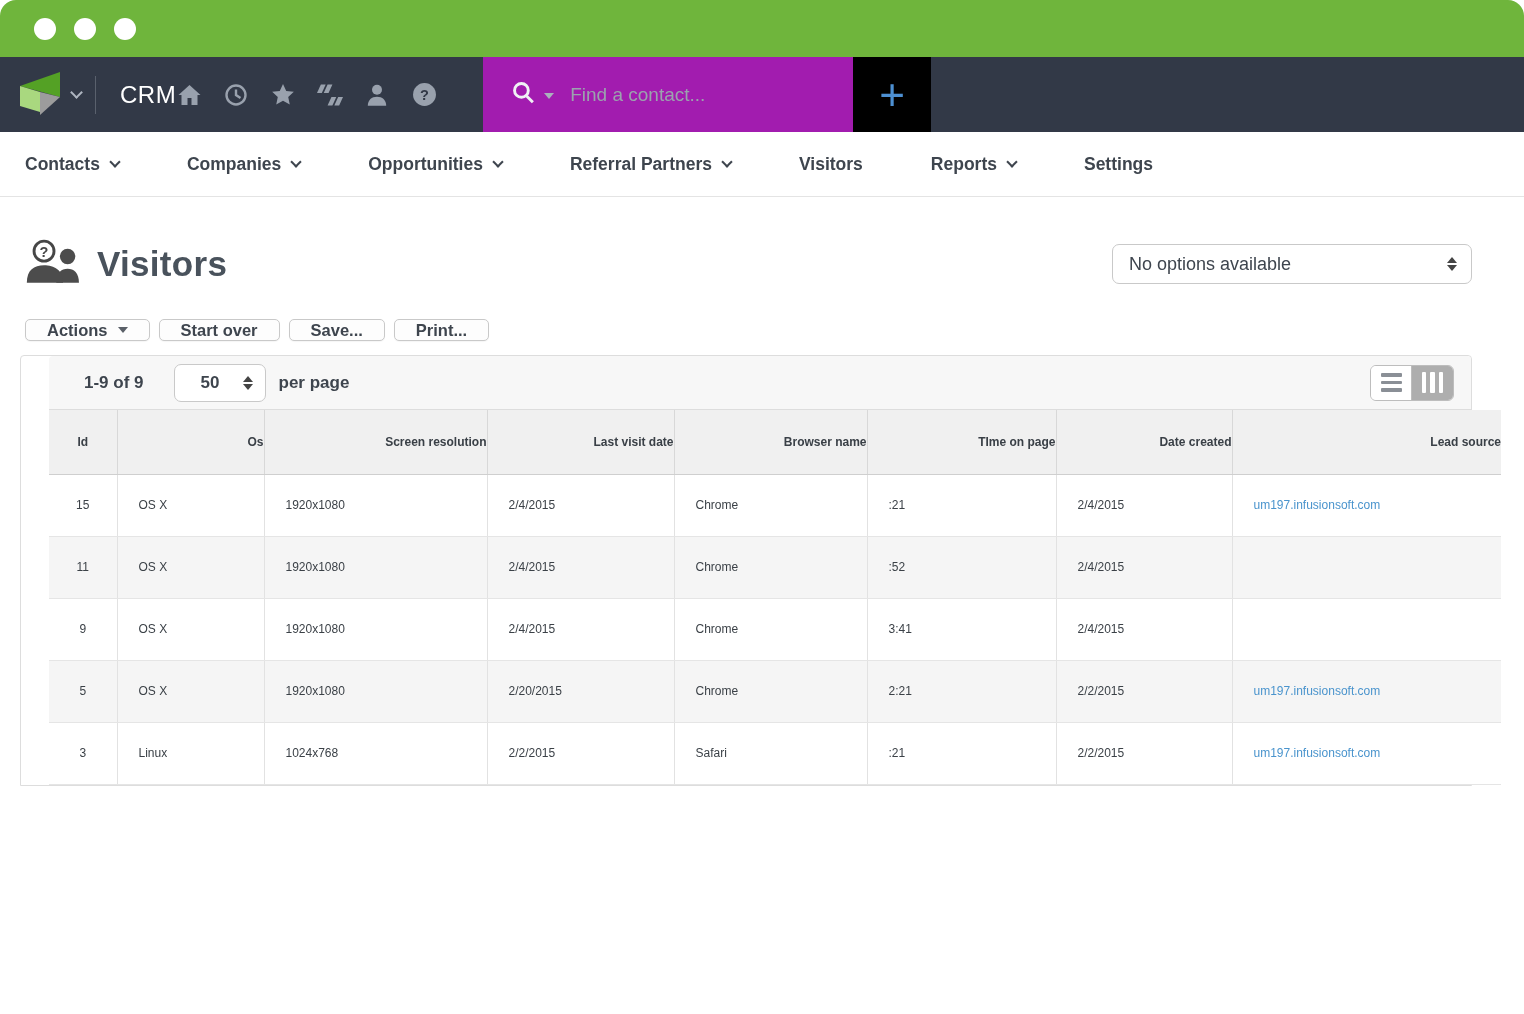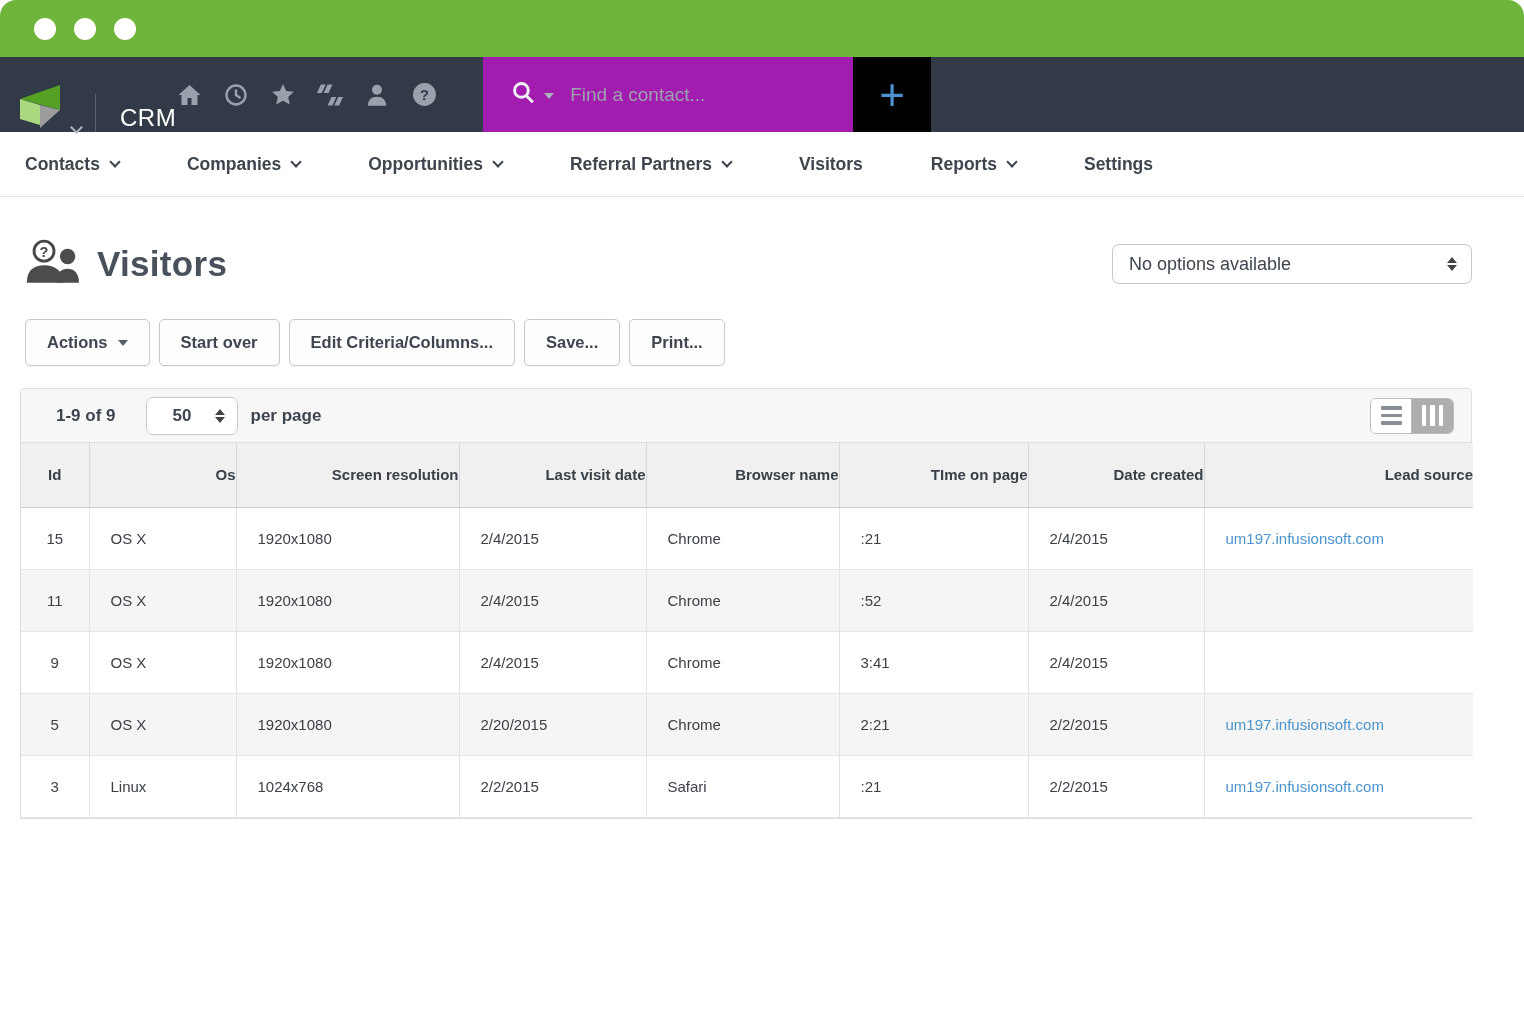--- a/index.html
+++ b/index.html
@@ -13,7 +13,7 @@
 
   
   .navbar { height:75px; background:var(--navbar,#323947); display:flex; align-items:stretch; }
-  .brand-zone { display:flex; align-items:flex-end; padding-left:20px; }
+  .brand-zone { display:flex; align-items:center; padding-left:20px; }
   .logo { margin-right:10px; }
   .brand-chev { width:9px; height:9px; border-right:2px solid #aeb5c0; border-bottom:2px solid #aeb5c0;
     transform:rotate(45deg); margin:-4px 14px 0 2px; }

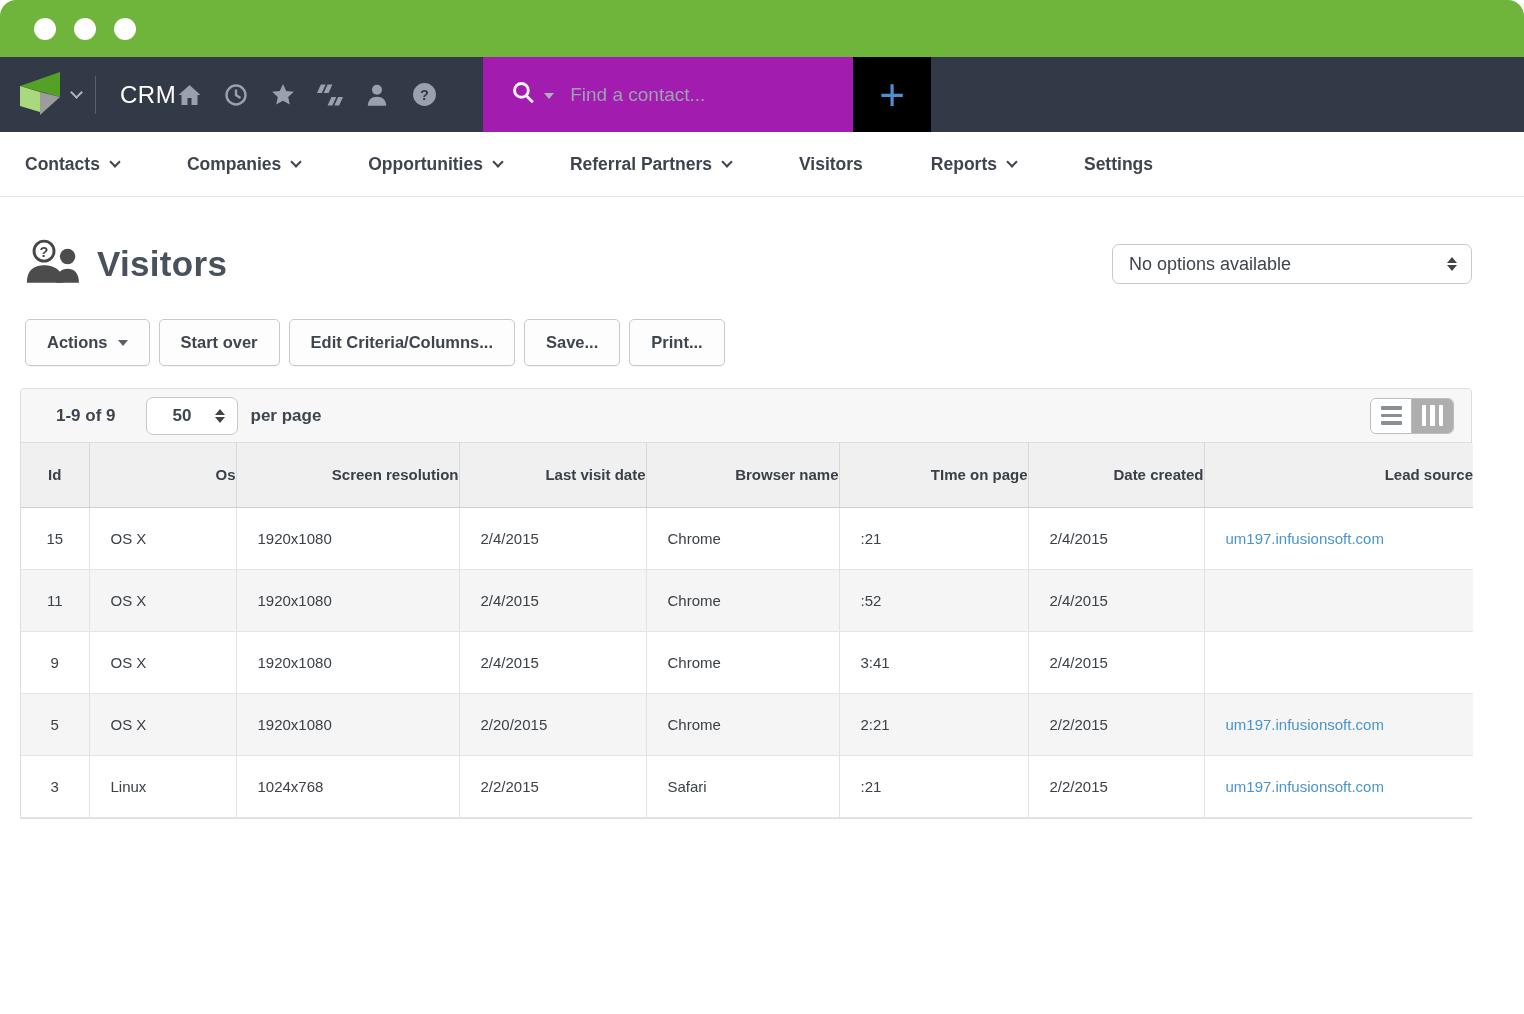--- a/index.html
+++ b/index.html
@@ -59,7 +59,7 @@
 
   
   .toolbar { margin:30px 0 0 5px; display:flex; gap:9px; }
-  .btn { height:47px; background:#fdfdfd; border:1px solid #c9c9c9; border-radius:5px;
+  .btn { height:22px; background:#fdfdfd; border:1px solid #c9c9c9; border-radius:5px;
     font-size:16.5px; font-weight:700; color:#3e454e; padding:0 21px; cursor:pointer;
     font-family:inherit; display:flex; align-items:center; box-shadow:0 1px 1px rgba(0,0,0,.04); }
   .btn .caret { width:0; height:0; border-left:5px solid transparent; border-right:5px solid transparent;

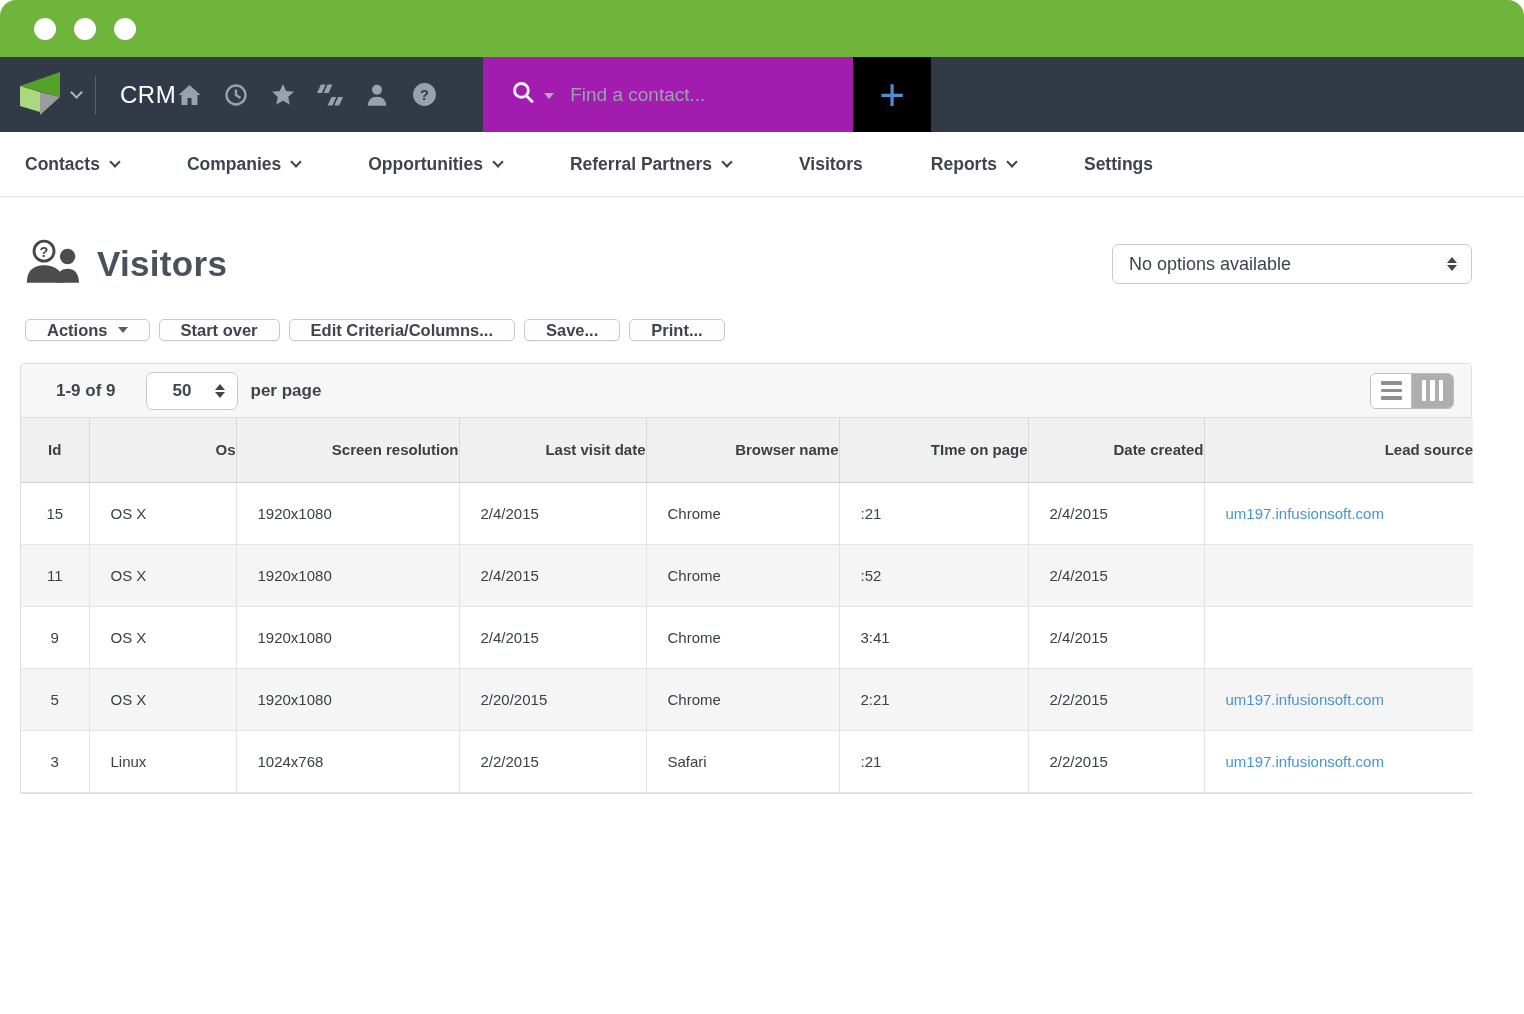--- a/index.html
+++ b/index.html
@@ -231,7 +231,6 @@
       <span class="caret"></span>
     </button>
     <button class="btn">Start over</button>
-    <button class="btn">Edit Criteria/Columns...</button>
     <button class="btn">Save...</button>
     <button class="btn">Print...</button>
   </div>

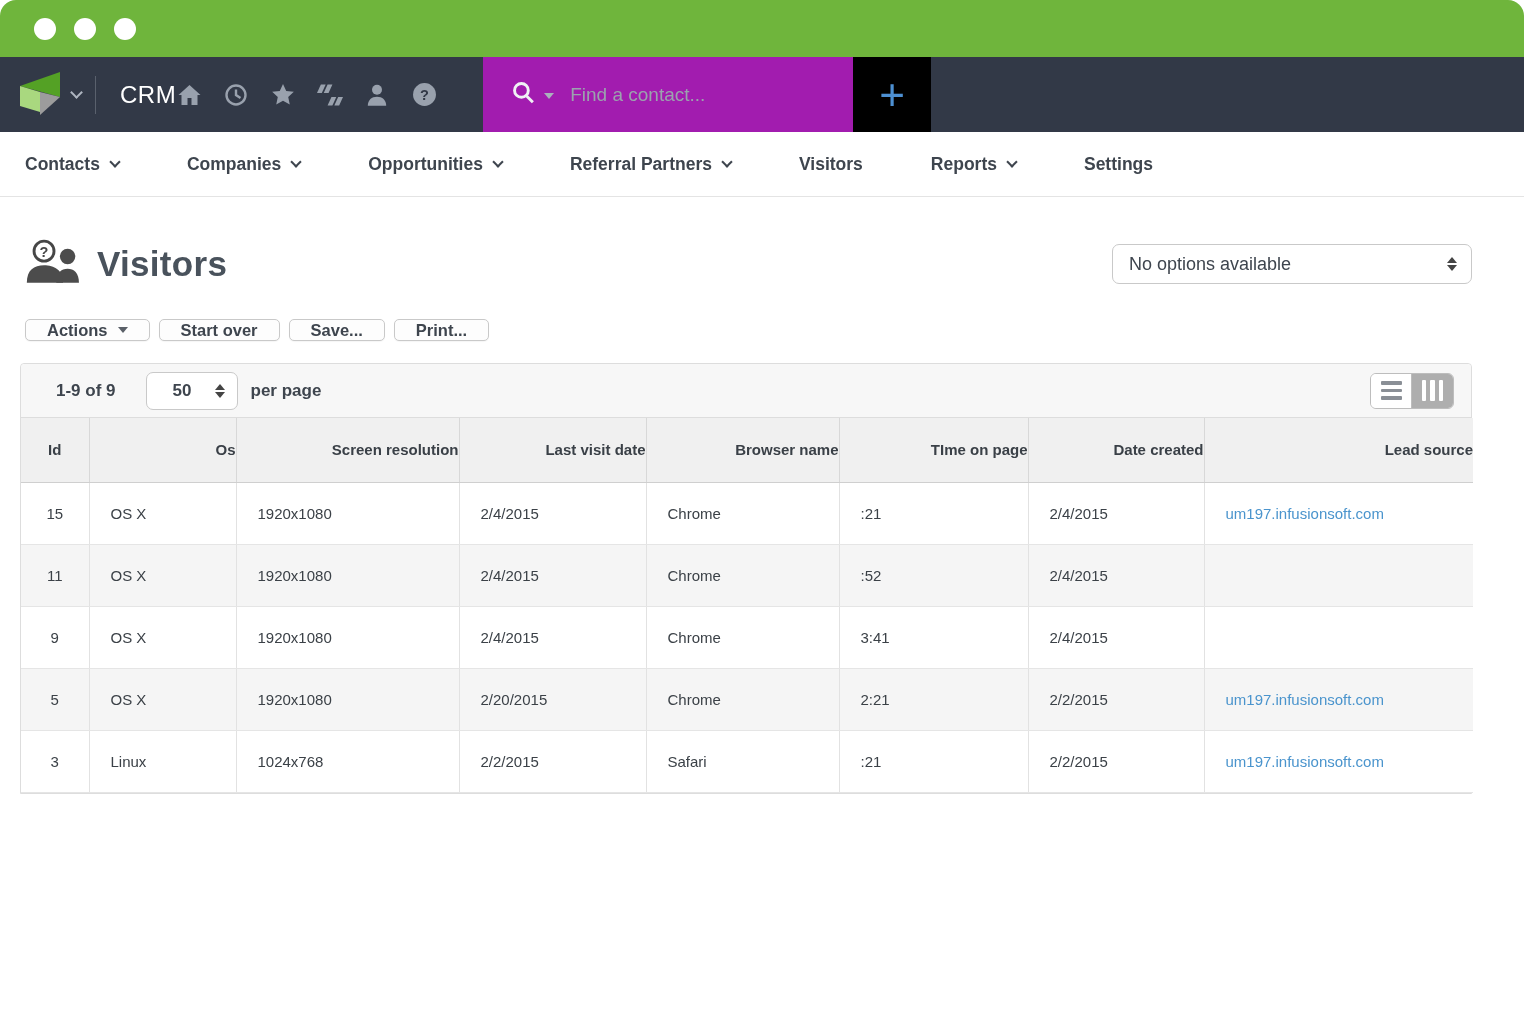--- a/index.html
+++ b/index.html
@@ -66,7 +66,7 @@
     border-top:6px solid #5a6068; margin-left:10px; }
 
   
-  .grid { margin-top:22px; border:1px solid #ddd; border-radius:4px 4px 0 0; width:1452px; }
+  .grid { margin-top:14px; border:1px solid #ddd; border-radius:4px 4px 0 0; width:1452px;padding-left:28px; }
   .grid-topbar { height:54px; background:#f7f7f7; border-bottom:1px solid #ddd;
     border-radius:4px 4px 0 0; display:flex; align-items:center; padding:0 17px 0 35px; }
   .range-text { font-size:17px; font-weight:700; color:#3e454e; margin-right:30px; }

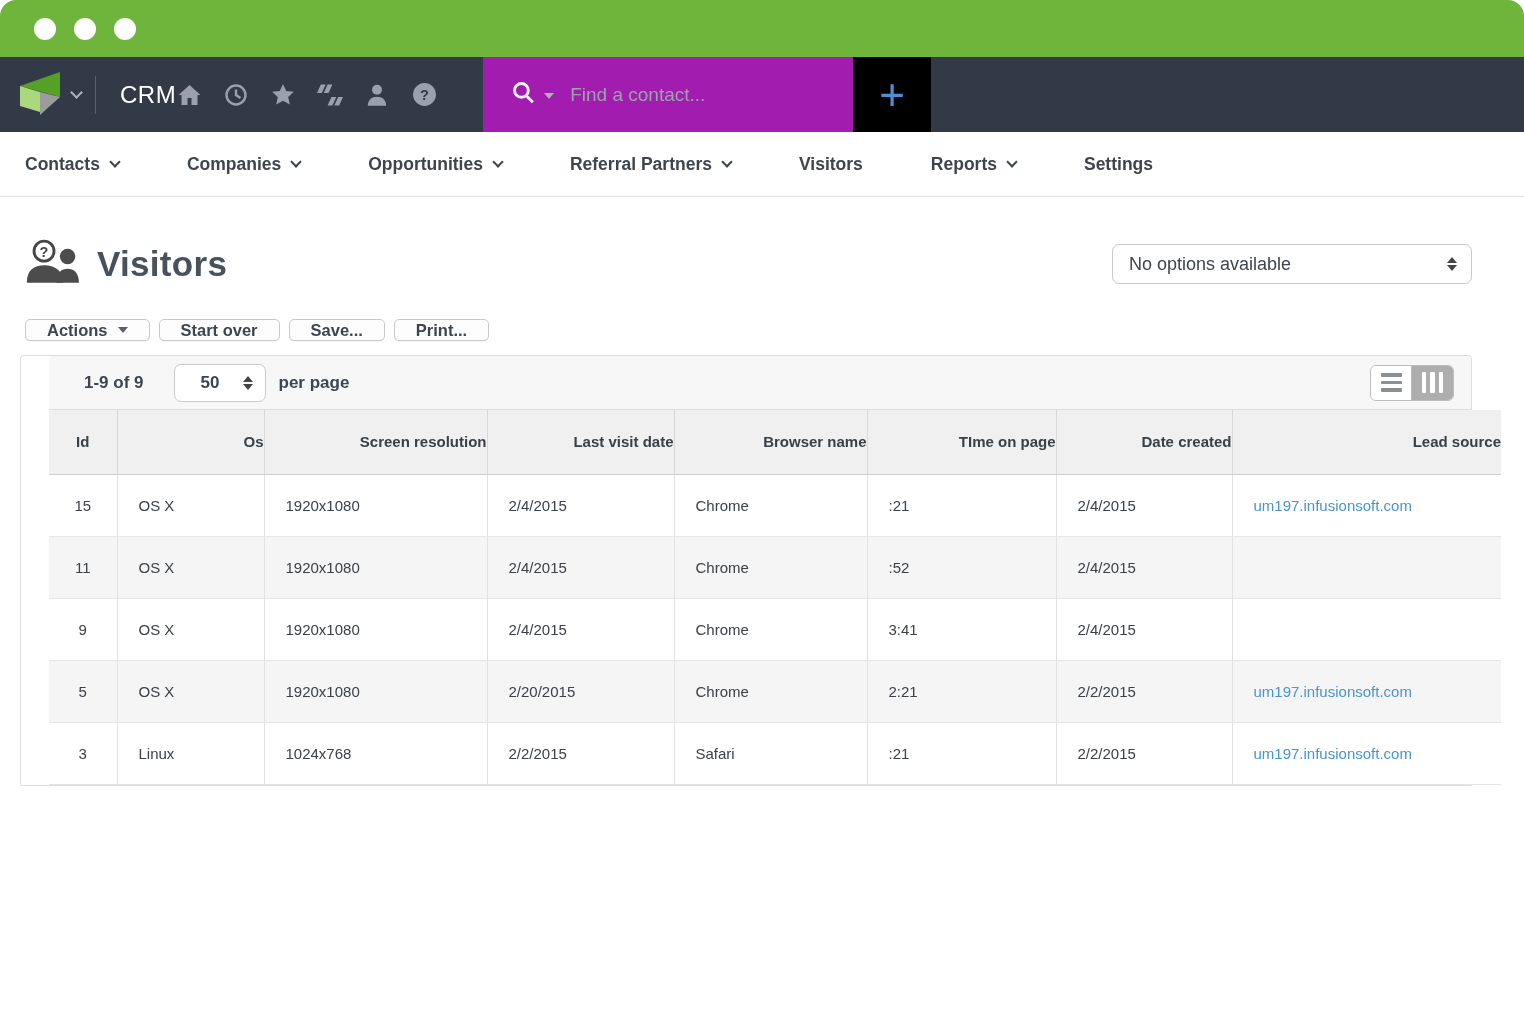--- a/index.html
+++ b/index.html
@@ -85,7 +85,7 @@
   .vt-cols .bars { display:flex; gap:4px; }
   .vt-cols .bars span { width:4.5px; height:21px; background:#fff; border-radius:1px; }
 
-  table.visitors { border-collapse:collapse; table-layout:fixed; width:1452px; font-size:15px; }
+  table.visitors { border-collapse:collapse; table-layout:fixed; width:1452px; font-size:12px; }
   table.visitors th { height:64px; background:#f0f0f0; color:#3a4047; font-weight:700;
     text-align:right; padding-left:21px; border-right:1px solid #d8d8d8; border-bottom:1px solid #cfcfcf; }
   table.visitors th:first-child { text-align:center; padding-left:0; }

